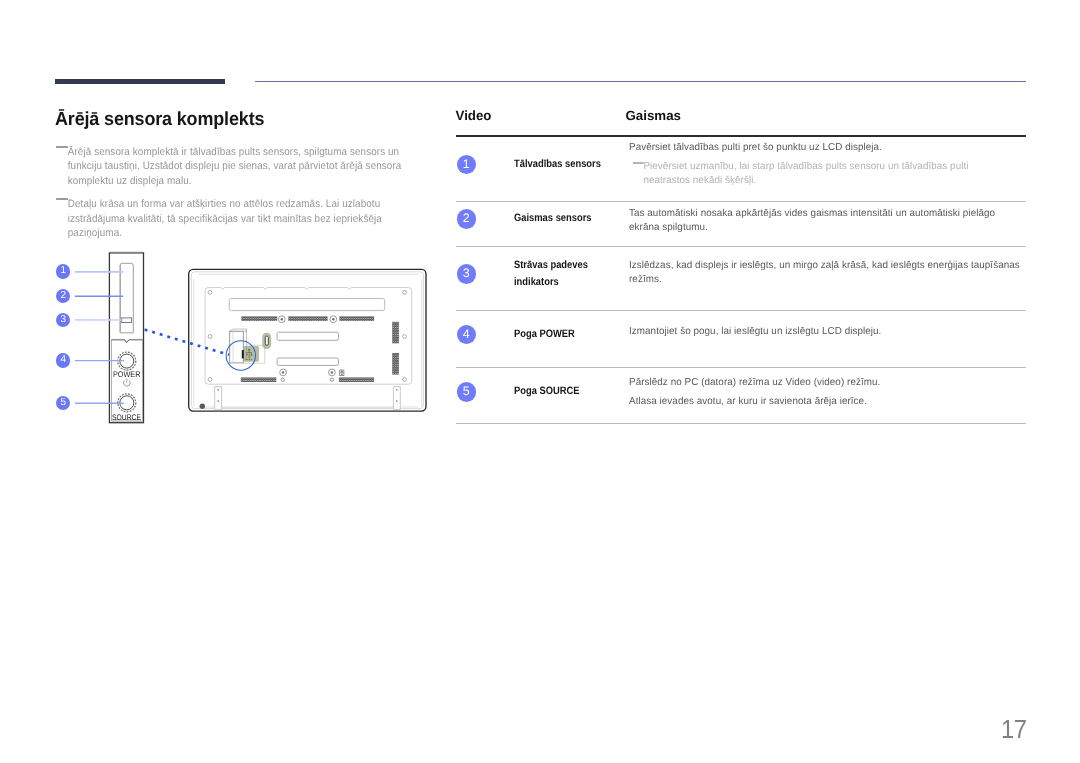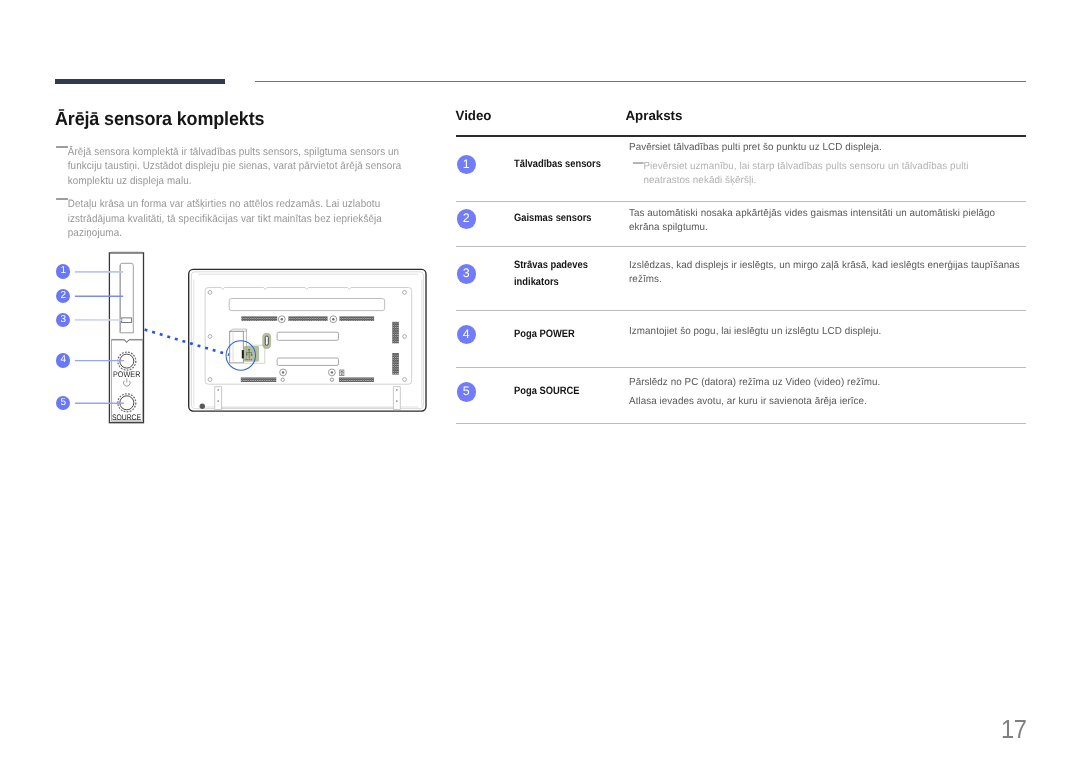--- a/index.html
+++ b/index.html
@@ -96,7 +96,7 @@
   <div class="tbl">
     <div class="th">
       <div class="c1">Video</div>
-      <div class="c2">Apraksts</div>
+      <div class="c2">Gaismas</div>
     </div>
     <div class="rule" style="top:28px"></div>
     <div id="rows">

